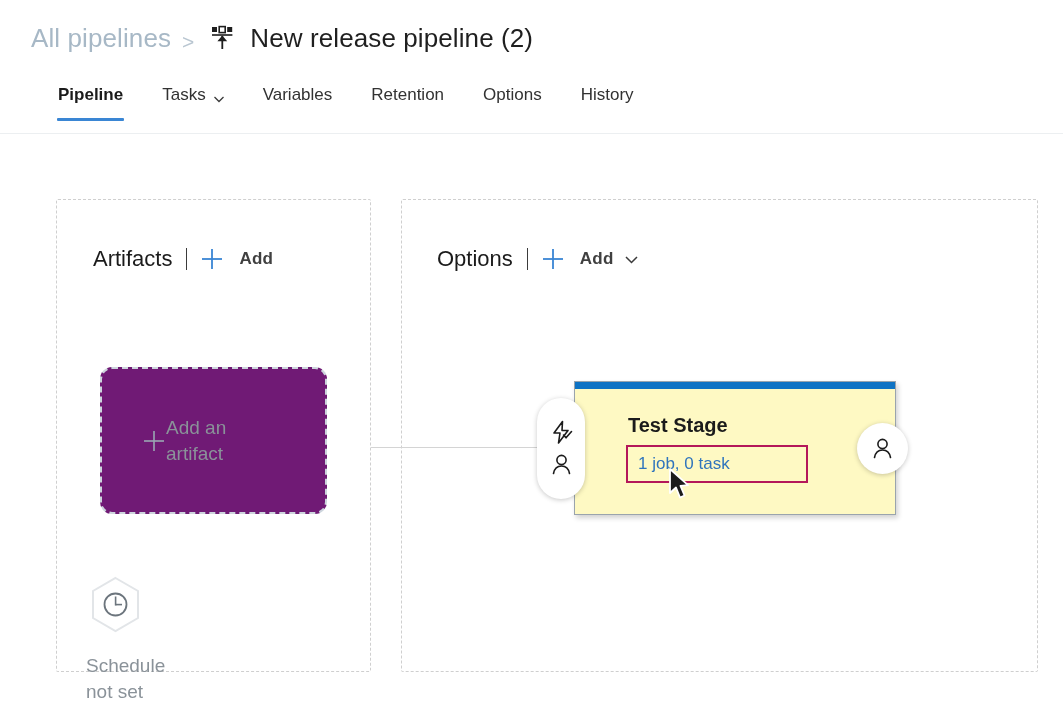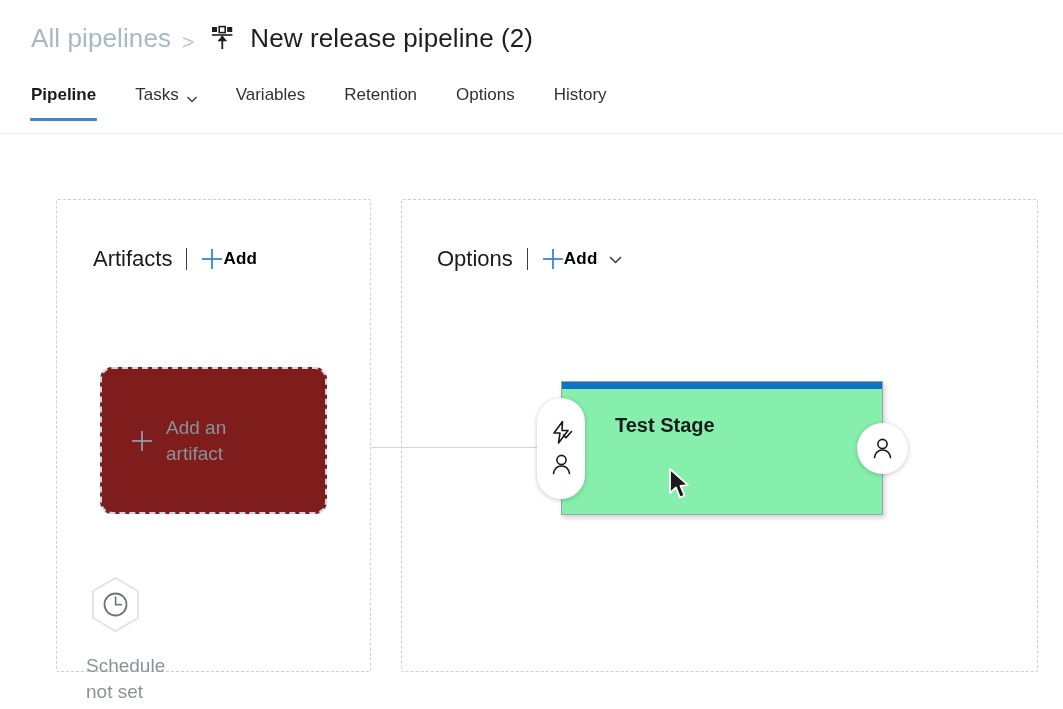--- a/index.html
+++ b/index.html
@@ -35,6 +35,7 @@
   .tabbar {
     position: absolute; left: 0; top: 82px; width: 1063px; height: 52px;
     border-bottom: 1px solid #eceff1;
+    padding-left: 27px;
   }
   .tabs { display: flex; align-items: flex-start; padding-left: 30px; gap: 37px; }
   .tab {

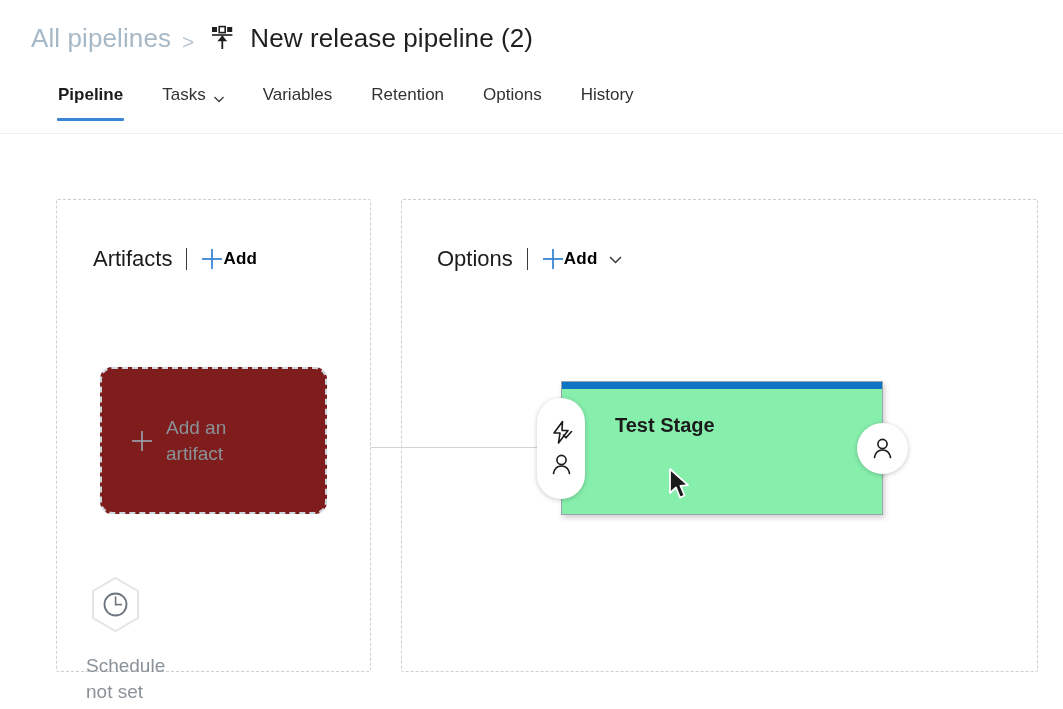--- a/index.html
+++ b/index.html
@@ -69,8 +69,8 @@
   }
   .plus-ico { width: 22px; height: 22px; display:inline-block; }
   .add-link {
-    font-size: 17px; font-weight: 700; color: #000000; cursor: pointer;
-    margin-left: 0; letter-spacing:.2px;
+    font-size: 17px; font-weight: 700; color: #404040; cursor: pointer;
+    margin-left: 16px; letter-spacing:.2px;
   }
   .add-chev { margin-left: 11px; width: 14px; height: 14px; display:inline-block; }
 

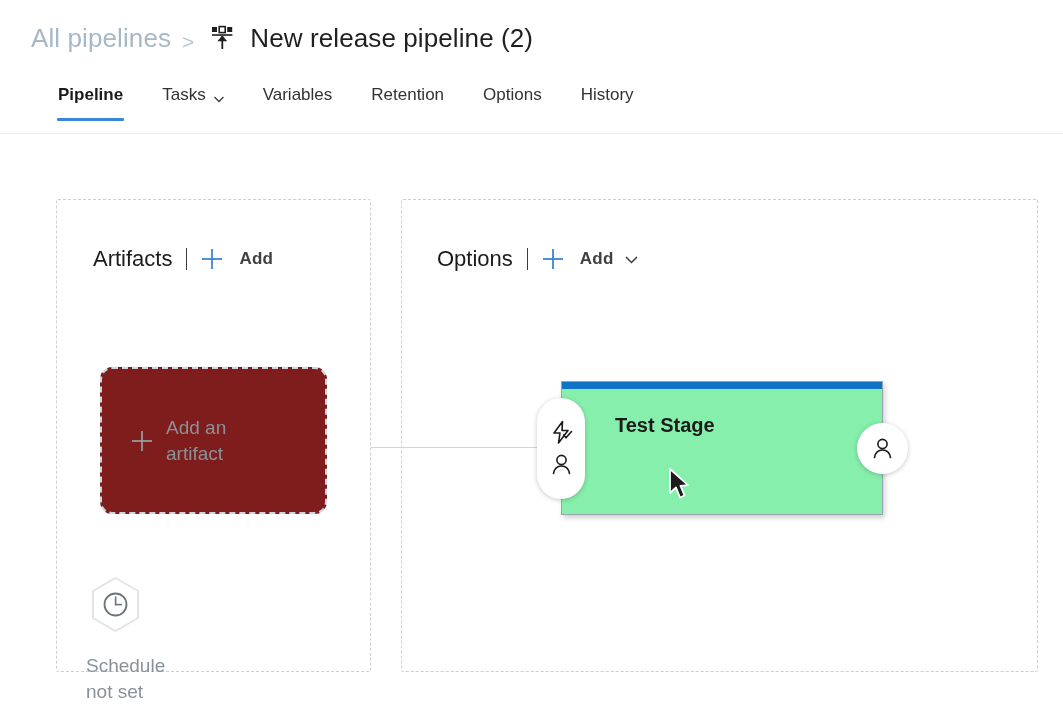--- a/index.html
+++ b/index.html
@@ -77,9 +77,9 @@
   
   #add-artifact-box {
     position: absolute; left: 100px; top: 367px; width: 227px; height: 147px;
-    border: 2px dashed #cdd5dd; border-radius: 12px; background: #7f1d1d;
+    border: 2px dashed #cdd5dd; border-radius: 12px; background: #701a75;
     display: flex; align-items: center; justify-content: flex-start;
-    gap: 12px; padding-left: 28px; cursor: pointer;
+    padding-left: 40px; cursor: pointer;
   }
   .aa-plus { width: 24px; height: 24px; flex: 0 0 auto; }
   .aa-text { font-size: 19px; line-height: 26px; color: #8a9299; }

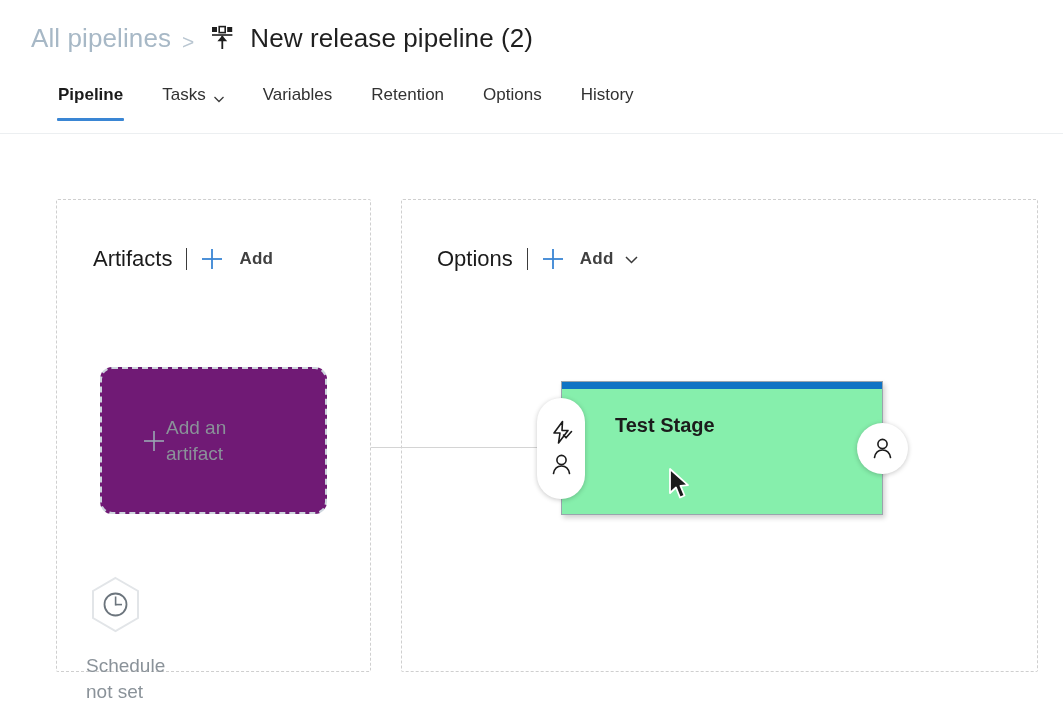--- a/index.html
+++ b/index.html
@@ -100,8 +100,8 @@
 
   
   #stage-card {
-    position: absolute; left: 561px; top: 381px; width: 322px; height: 134px;
-    background: #86efac; border: 1px solid #9aa4ad;
+    position: absolute; left: 574px; top: 381px; width: 322px; height: 134px;
+    background: #fef9c3; border: 1px solid #9aa4ad;
     box-shadow: 2px 3px 5px rgba(0,0,0,.18);
   }
   #stage-topbar {

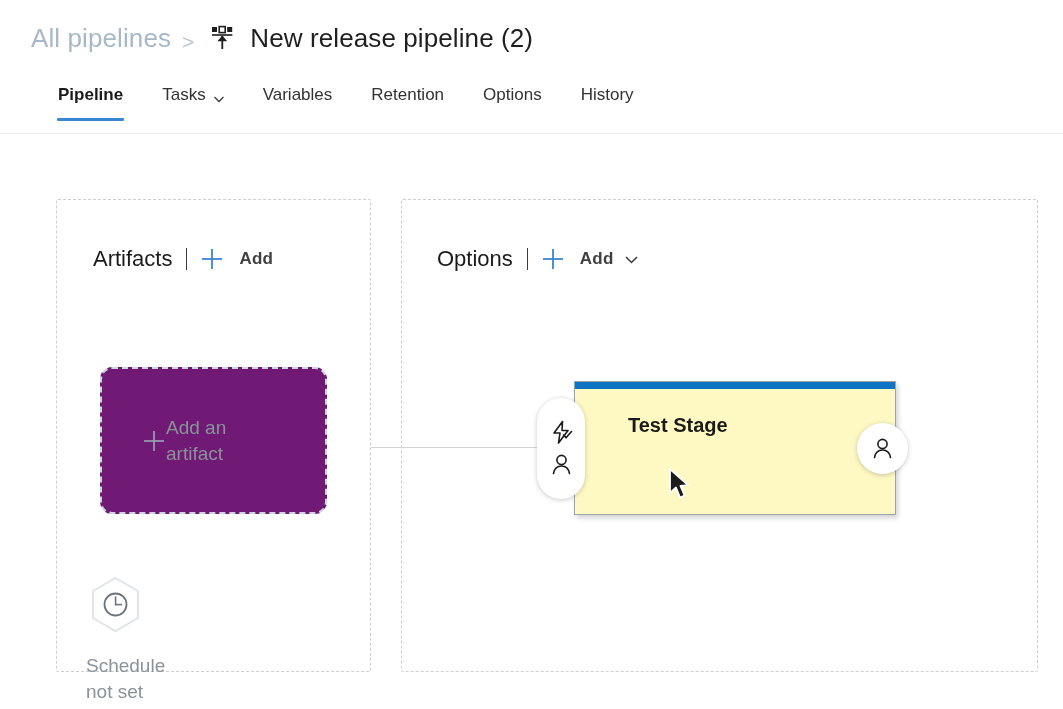--- a/index.html
+++ b/index.html
@@ -252,6 +252,9 @@
   <div id="stage-card">
     <div id="stage-topbar"></div>
     <div id="stage-name">Test Stage</div>
+    <div id="stage-jobs-box">
+      <span id="stage-jobs">1 job, 0 task</span>
+    </div>
   </div>
 
   <div class="pill-left">

